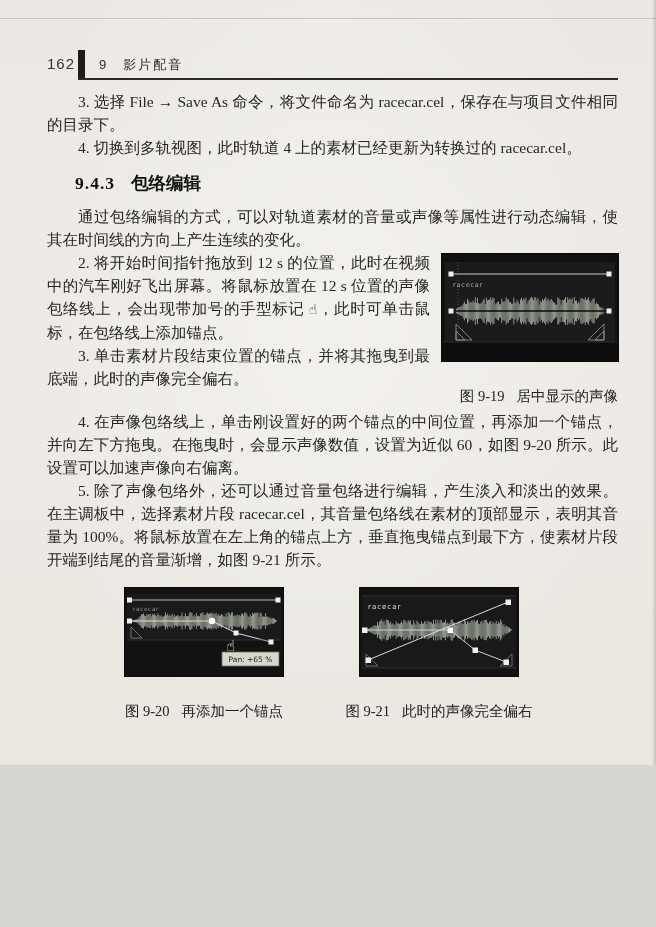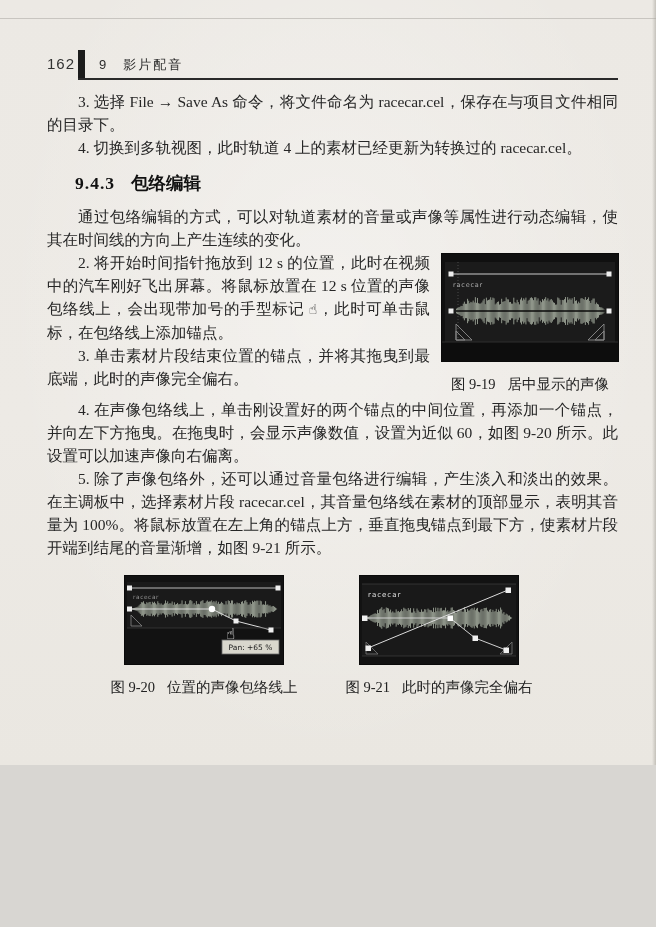--- a/index.html
+++ b/index.html
@@ -34,7 +34,7 @@
 
   
   .fig19-float { float:right; width:176px; margin:3px 0 2px 12px; }
-  .fig-caption { margin-top:12px; text-align:center; font-size:14.5px; color:#222; white-space:nowrap; }
+  .fig-caption { margin-top:24px; text-align:right; font-size:14.5px; color:#222; white-space:nowrap; }
   .fig-caption .cap-no { margin-right:12px; }
   .clearfix { clear:both; }
 

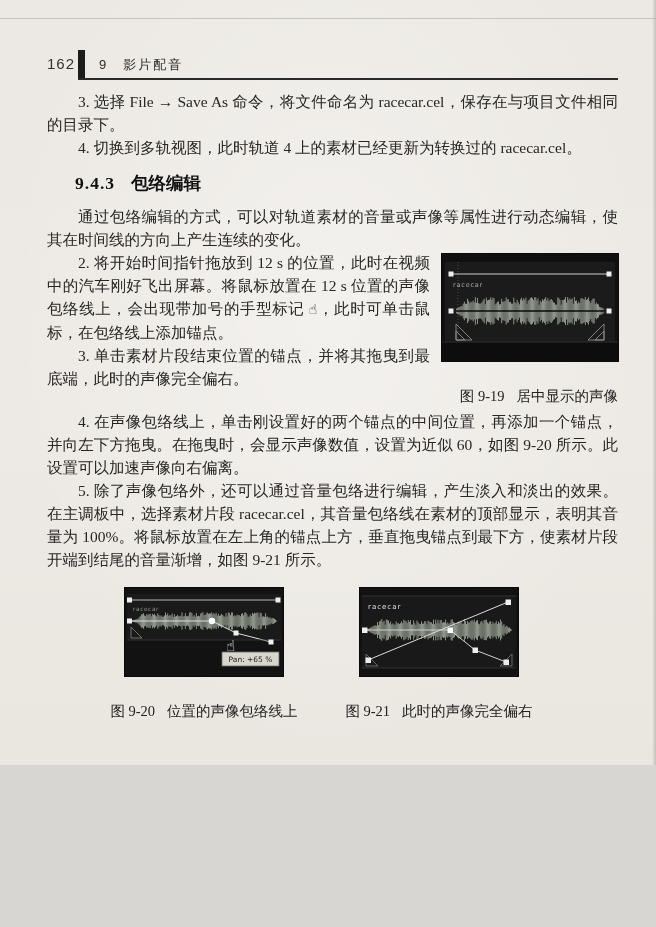--- a/index.html
+++ b/index.html
@@ -407,7 +407,7 @@
           <rect x="97" y="64" width="57" height="14" fill="#d9d7cd" stroke="#6a6a6a" stroke-width="0.8"></rect>
           <text x="125.5" y="74" font-size="7.5" fill="#1a1a1a" text-anchor="middle" font-family="DejaVu Sans, sans-serif">Pan: +65 %</text>
         </svg>
-        <div class="fig-caption"><span class="cap-no">图 9-20</span><span>位置的声像包络线上</span></div>
+        <div class="fig-caption"><span class="cap-no">图 9-20</span><span>再添加一个锚点</span></div>
       </div>
 
       <div class="figbox second">

